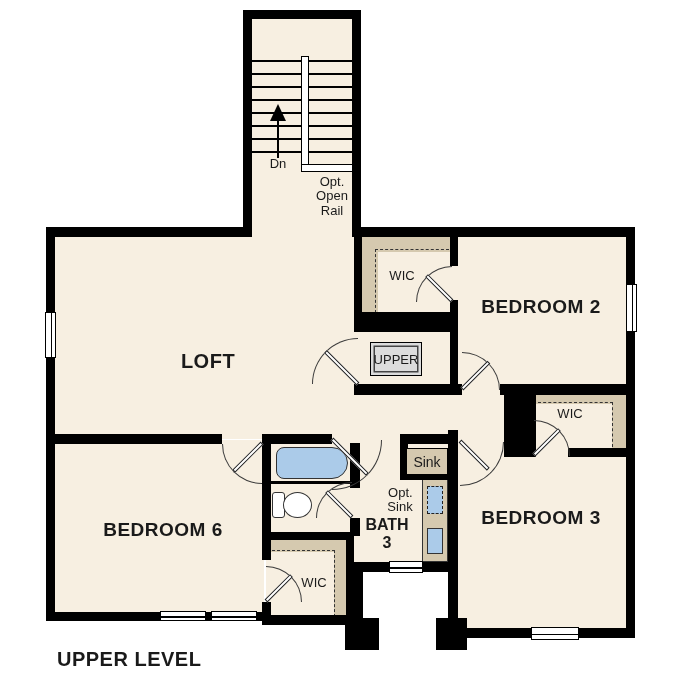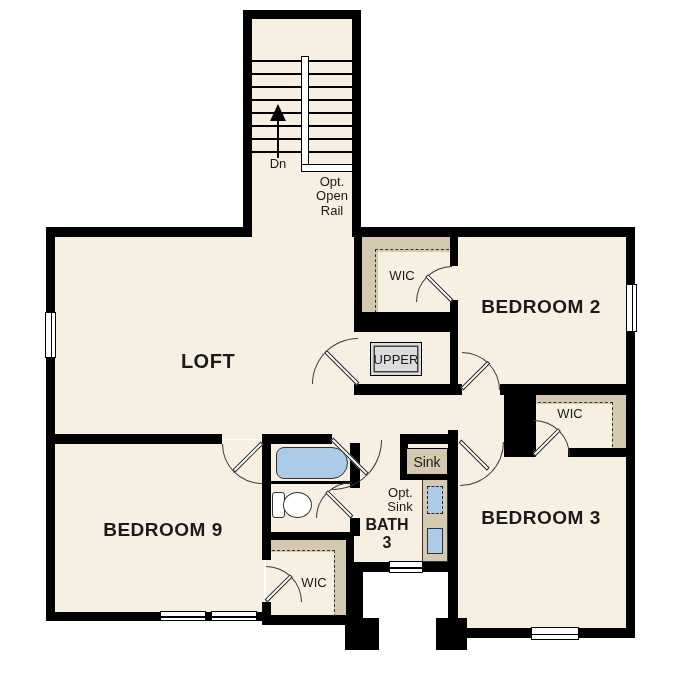--- a/index.html
+++ b/index.html
@@ -191,7 +191,7 @@
   <div class="lbl loftlbl" style="left:208px;top:340px;margin-top:21px;">LOFT</div>
   <div class="lbl room" style="left:541px;top:307px;">BEDROOM 2</div>
   <div class="lbl room" style="left:541px;top:518px;">BEDROOM 3</div>
-  <div class="lbl room" style="left:163px;top:530px;">BEDROOM 9</div>
+  <div class="lbl room" style="left:163px;top:530px;">BEDROOM 6</div>
   <div class="lbl bathlbl" style="left:387px;top:534px;">BATH
 3</div>
   <div class="lbl small" style="left:402px;top:276px;">WIC</div>

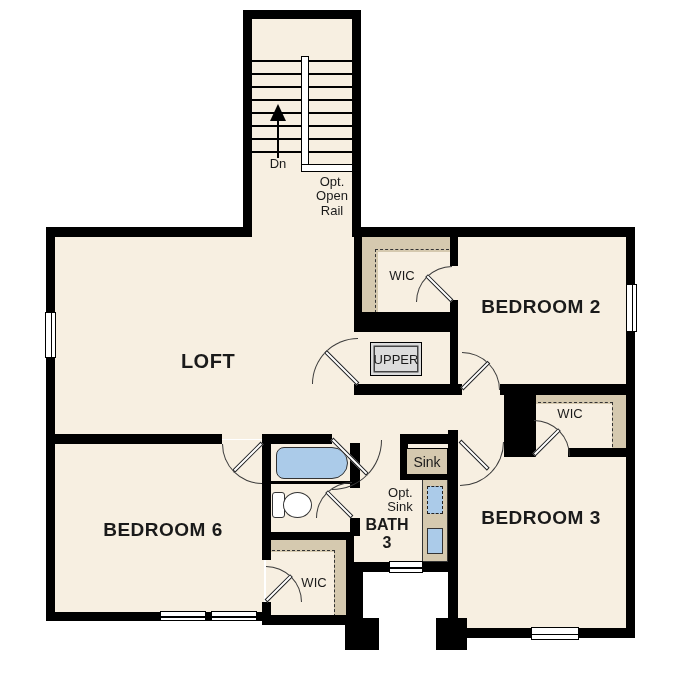--- a/index.html
+++ b/index.html
@@ -203,6 +203,7 @@
 Rail</div>
   <div class="lbl small" style="left:400px;top:500px;text-align:right;">Opt.
 Sink</div>
+  <div class="title" style="left:57px;top:648px;">UPPER LEVEL</div>
 
 </div>
 

